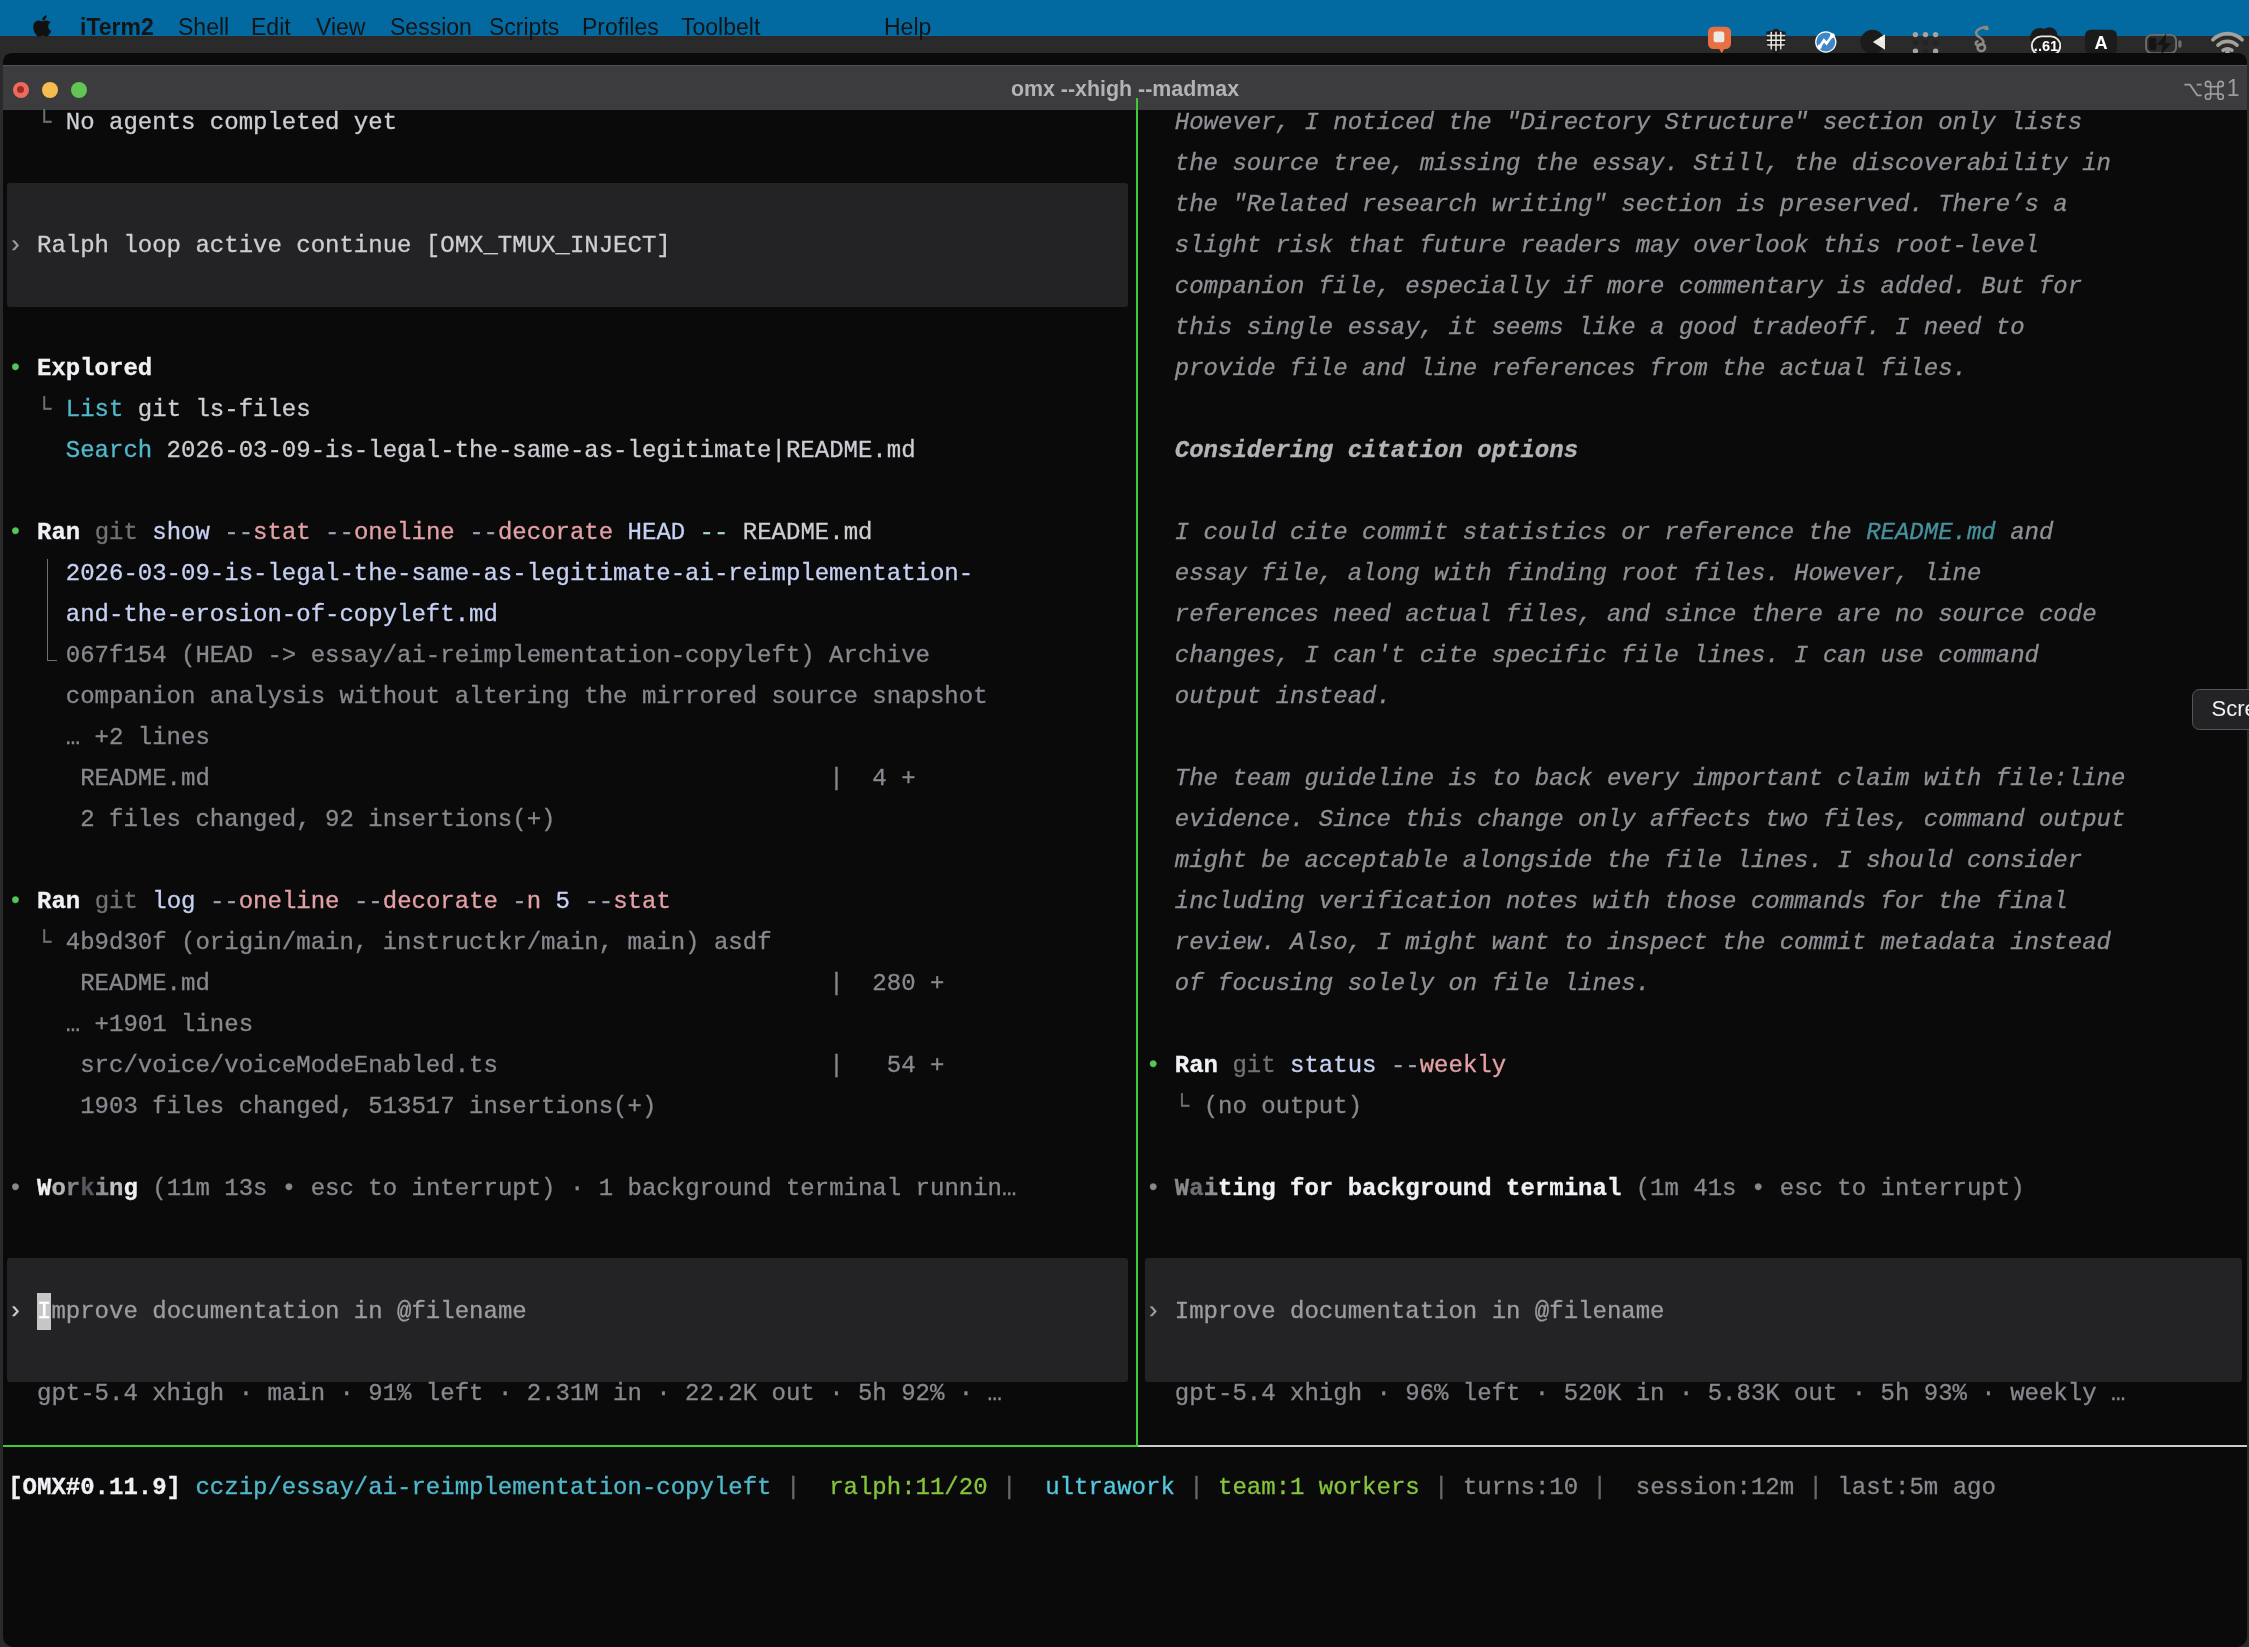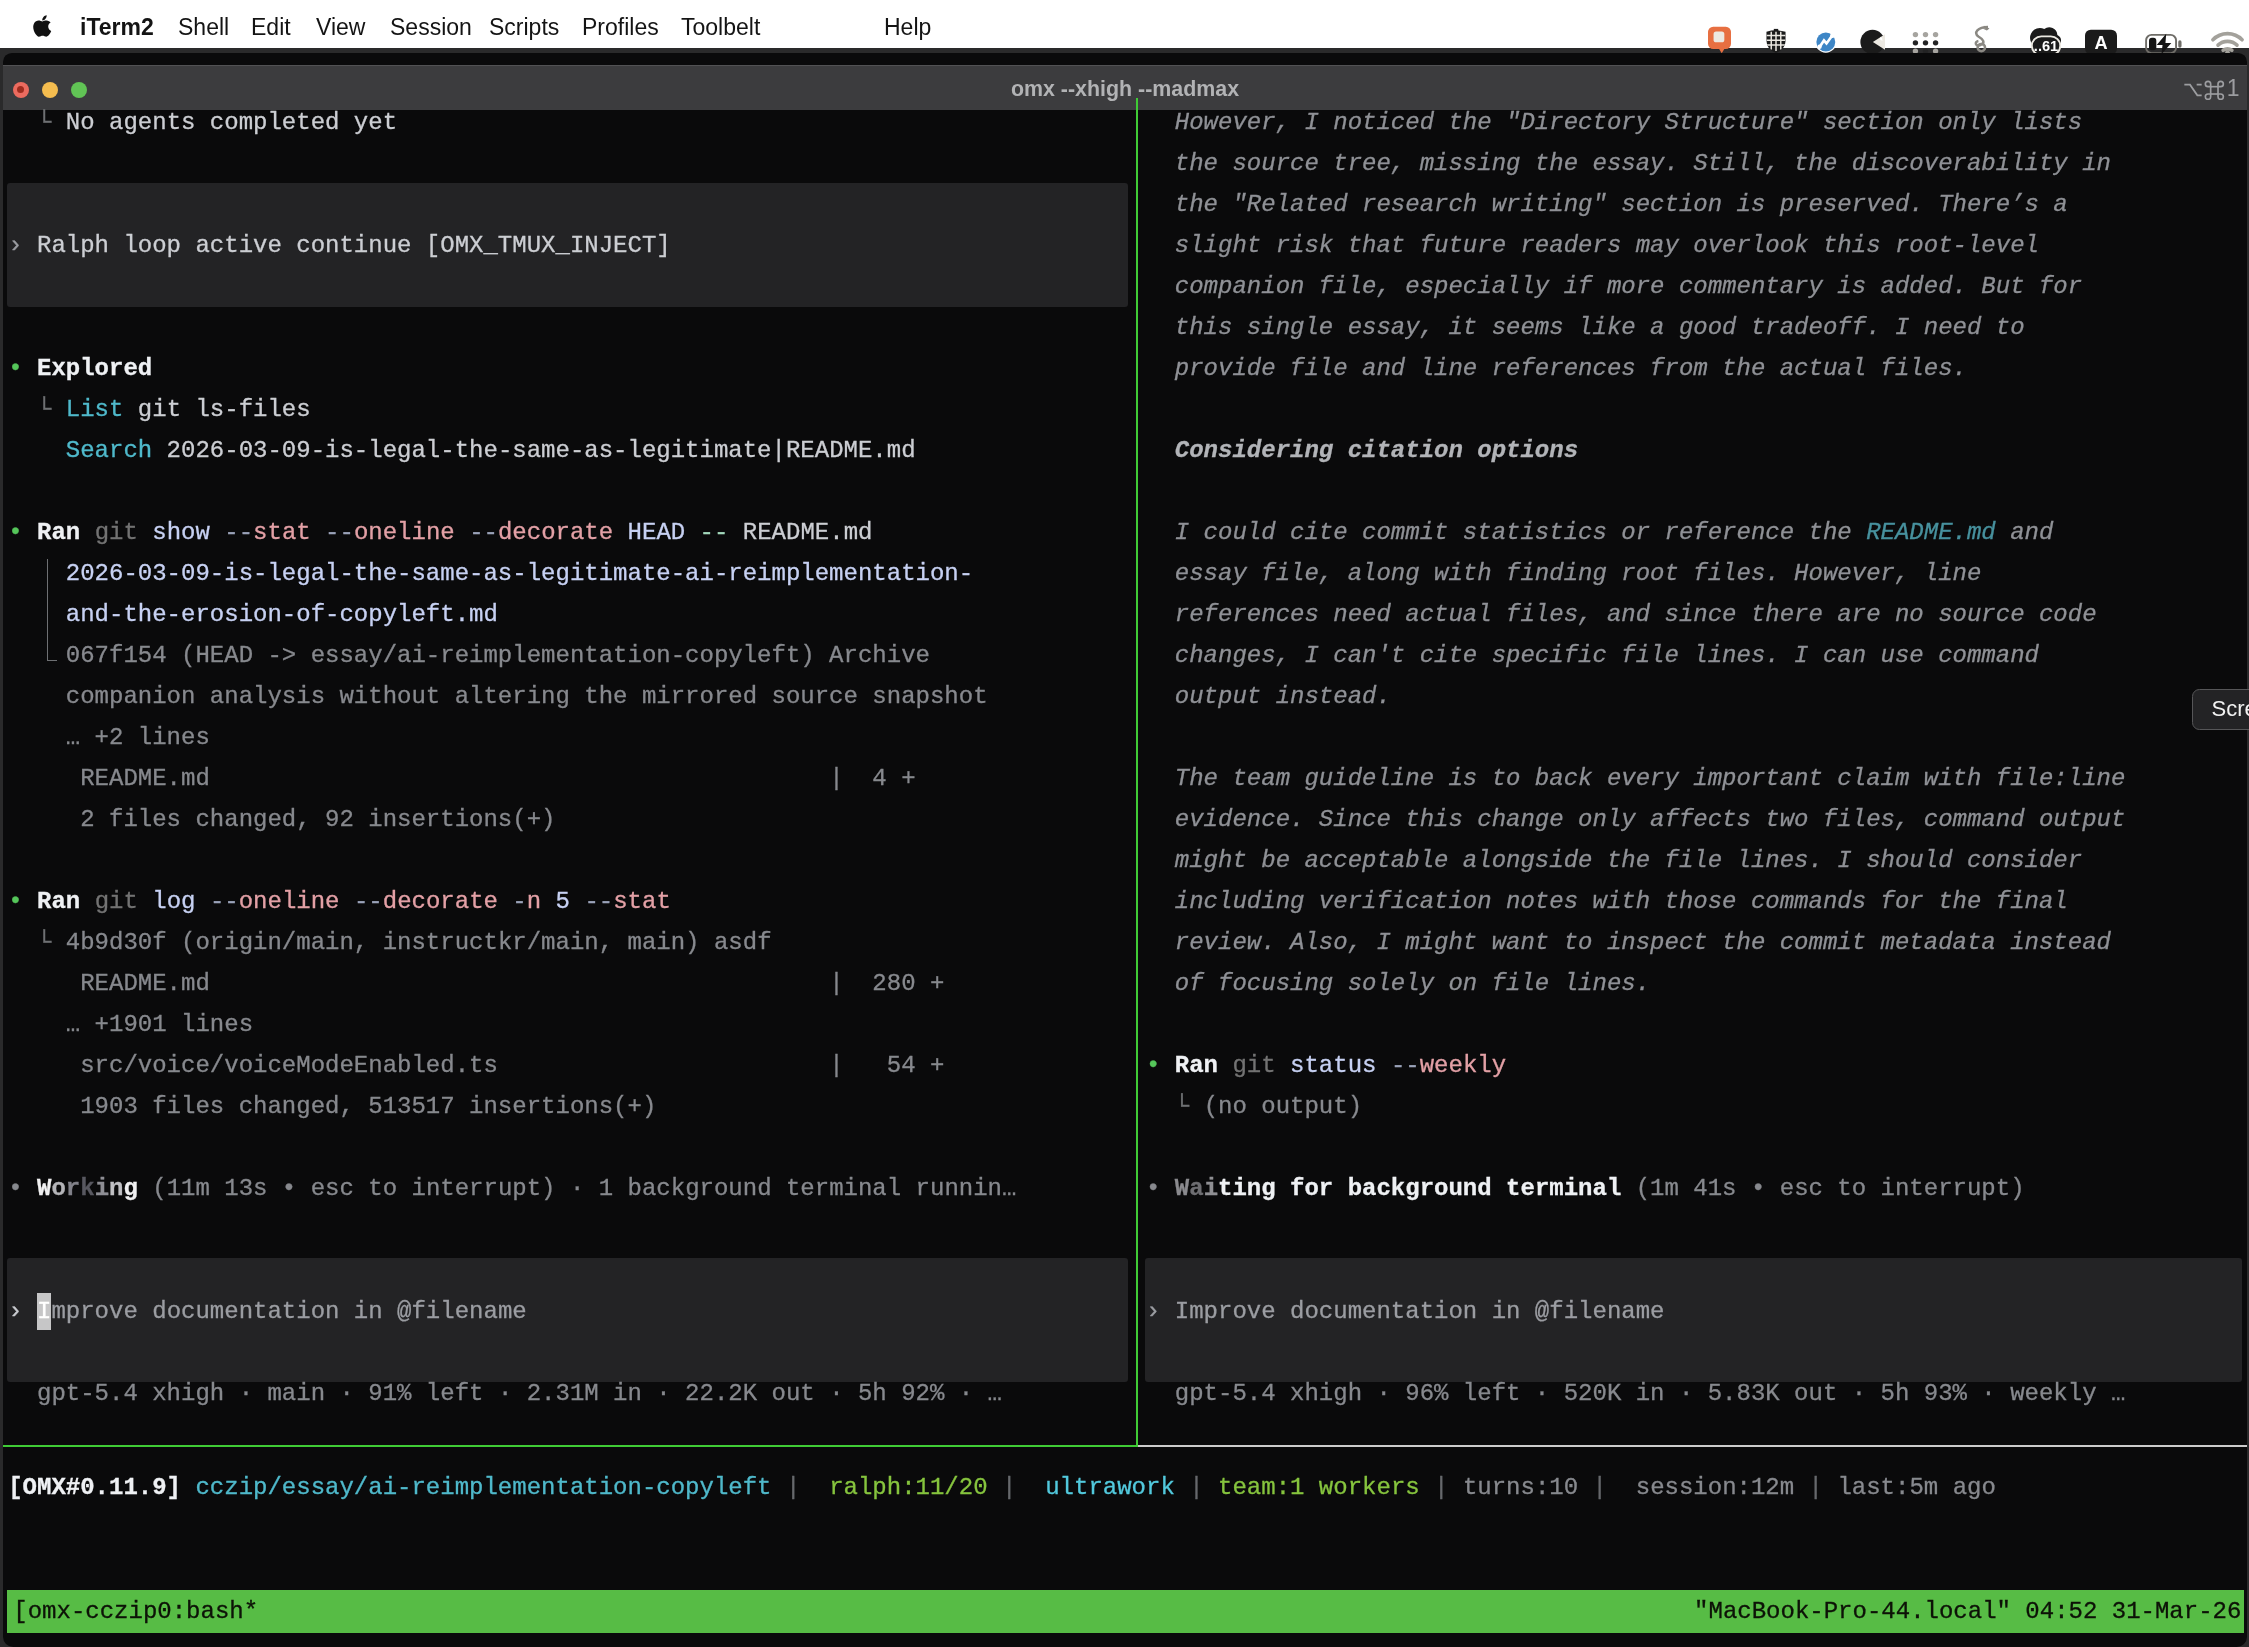--- a/index.html
+++ b/index.html
@@ -7,7 +7,7 @@
   body { background:#2a2a2b; position:relative; font-family:"Liberation Sans", sans-serif; }
 
   
-  .menubar { position:absolute; left:0; top:0; width:2250px; height:48px; background:#ffffff; }
+  .menubar { position:absolute; left:0; top:0; width:2250px; height:36px; background:#0369a1; }
   .menubar .mi { position:absolute; top:0; height:52px; line-height:54px; font-size:23px; color:#141414; }
   .menubar .app { font-weight:bold; }
 

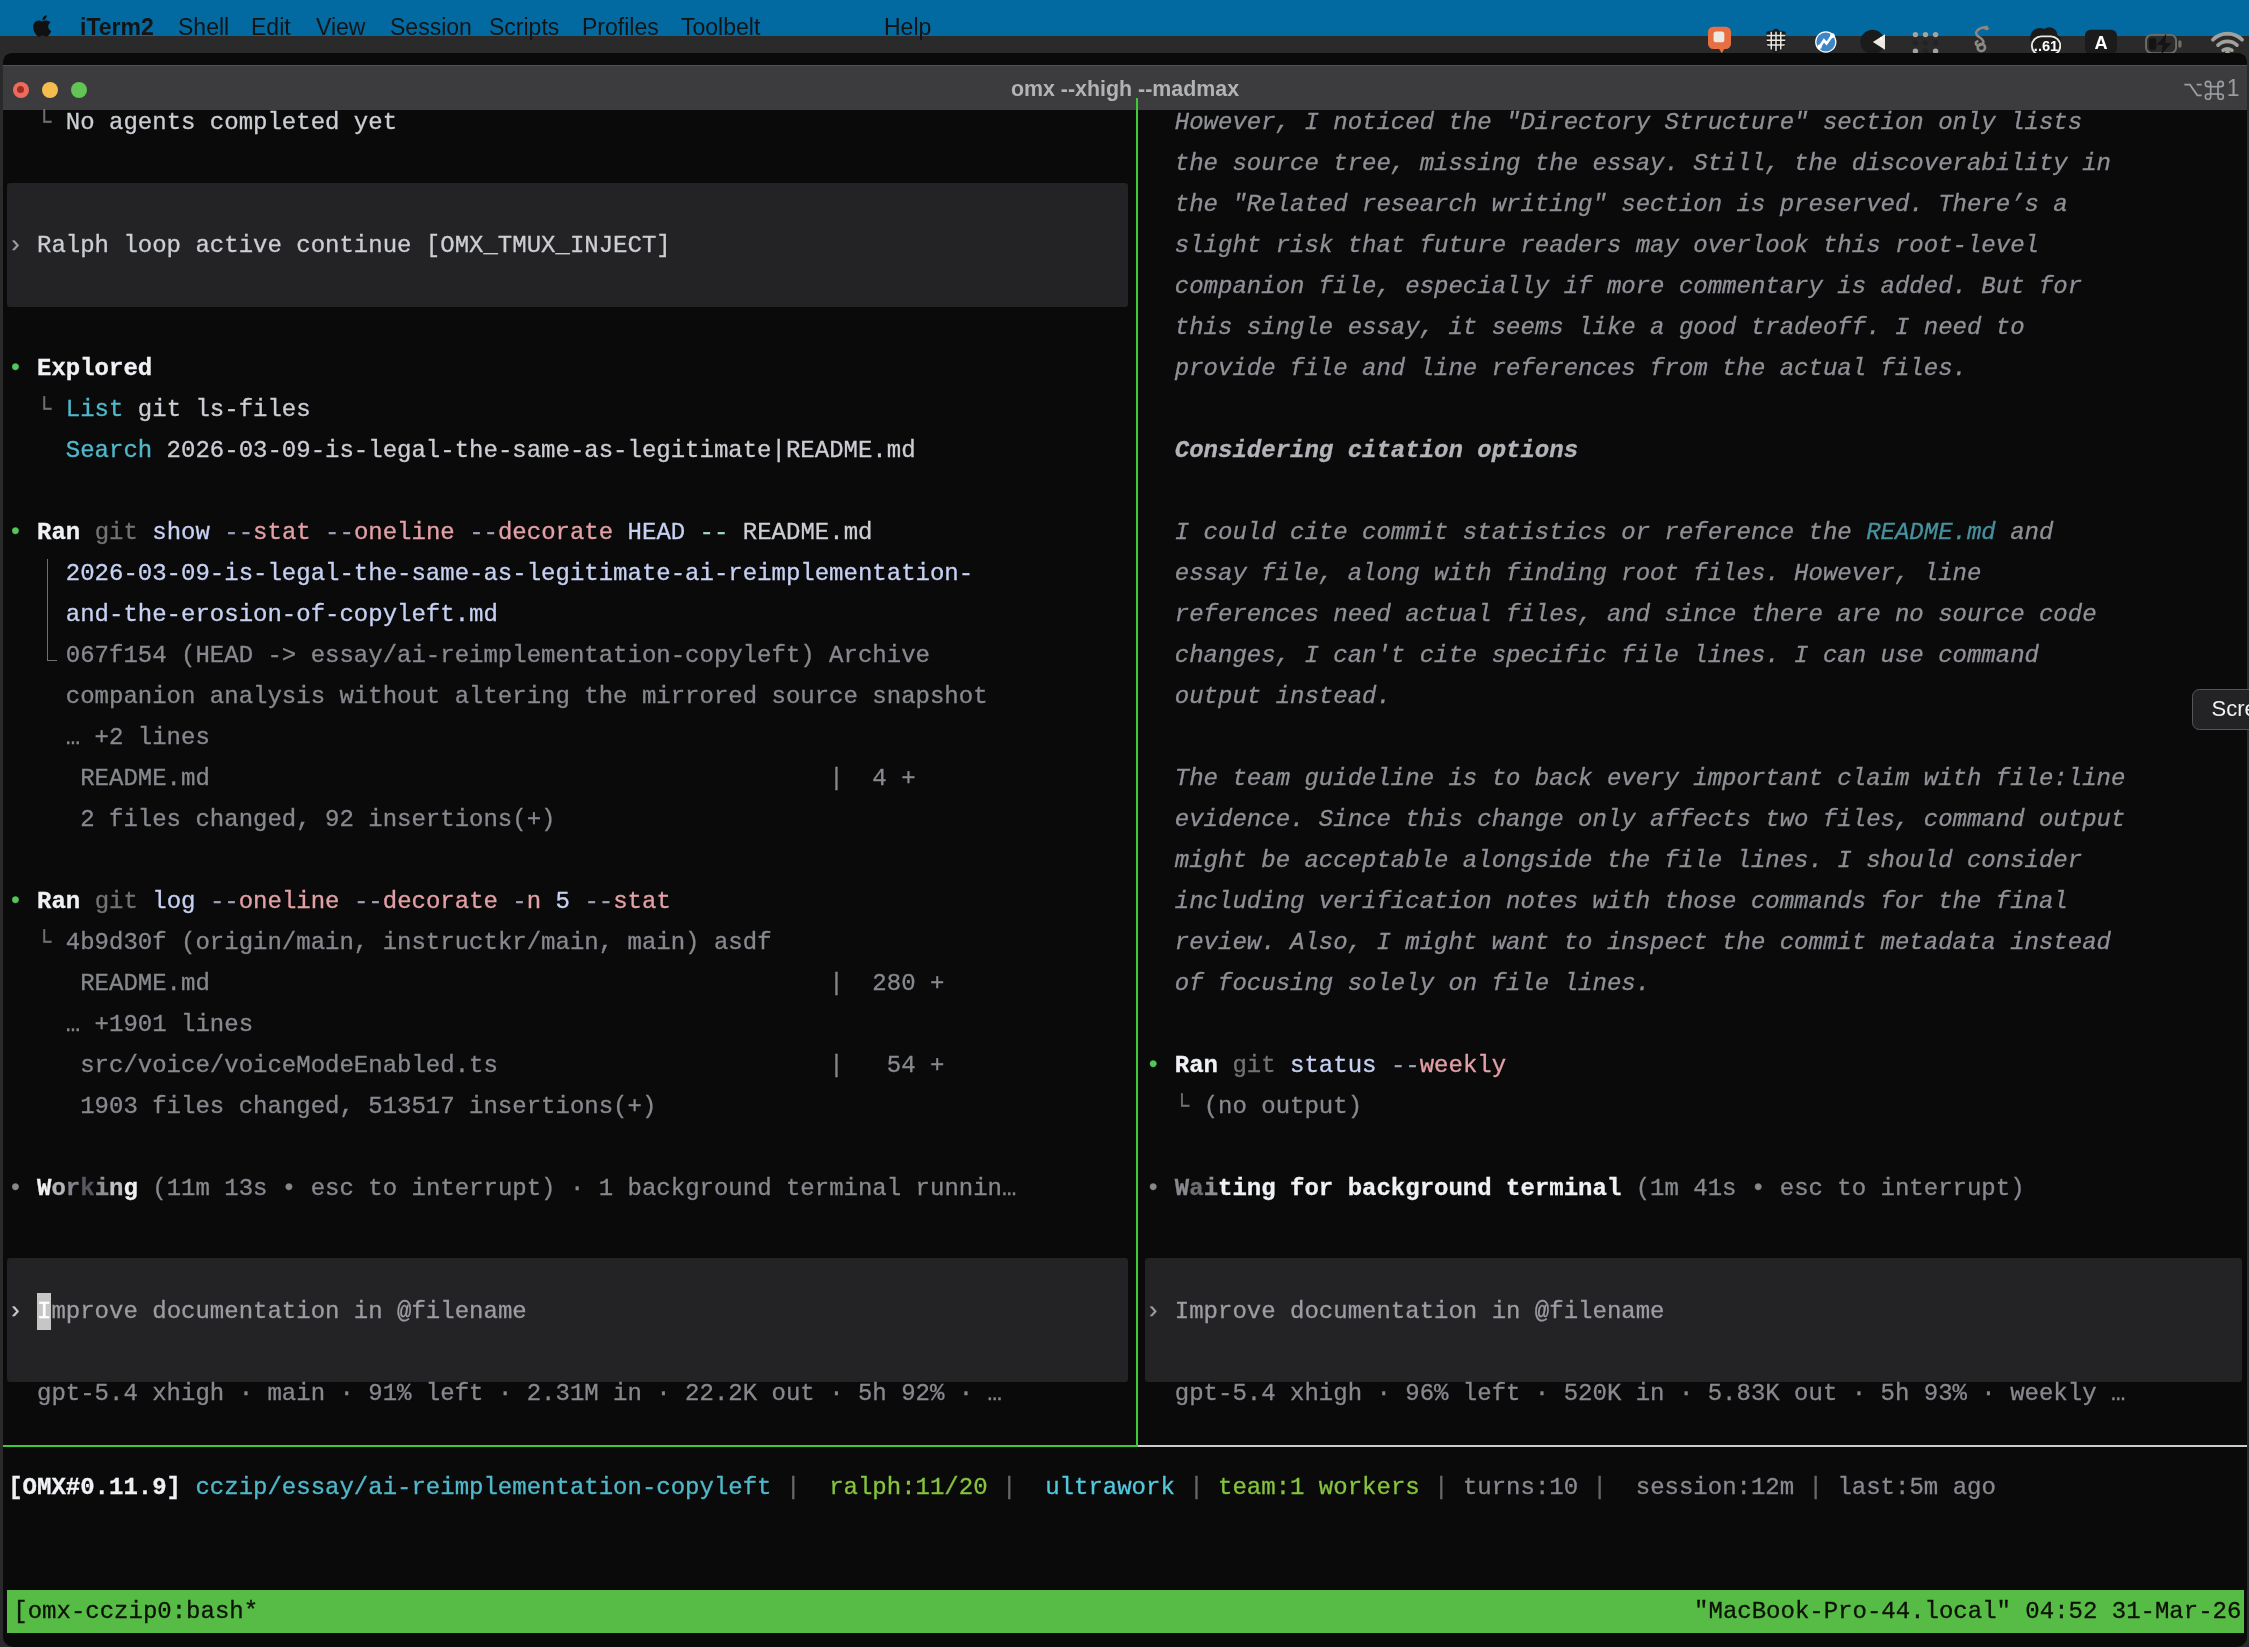--- a/index.html
+++ b/index.html
@@ -262,10 +262,6 @@
   <div class="hl-g"></div>
   <div class="hl-w"></div>
 
-  <div class="tmux">
-    <pre style="left:5.9px;">[omx-cczip0:bash*</pre>
-    <pre style="right:3px;">"MacBook-Pro-44.local" 04:52 31-Mar-26</pre>
-  </div>
 </div>
 
 <div class="tip">Scre</div>

